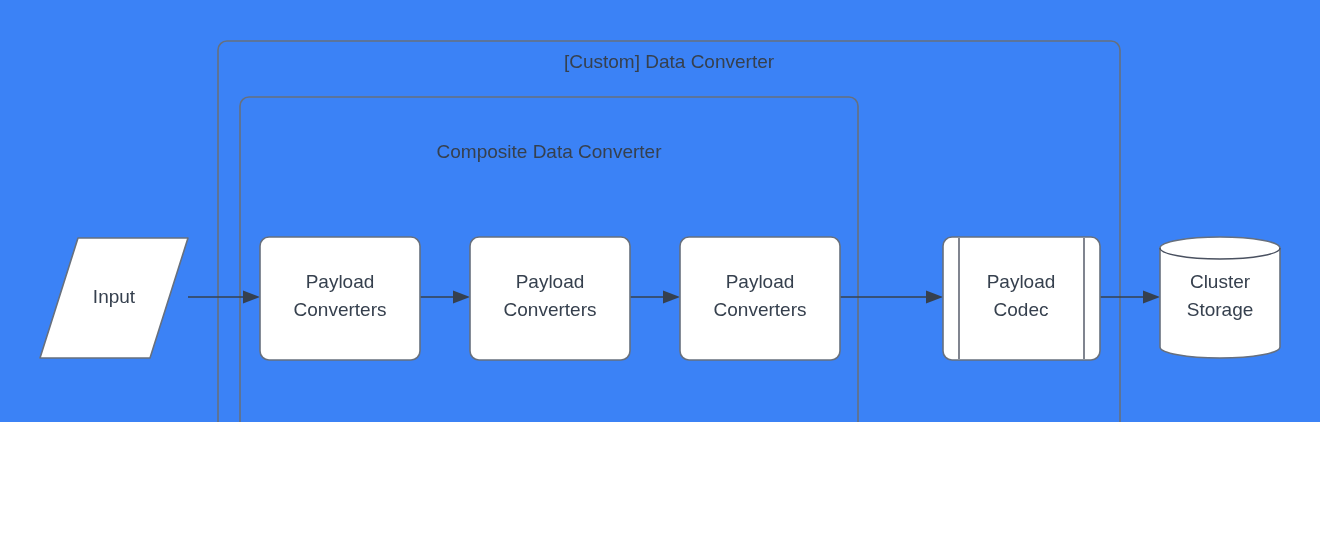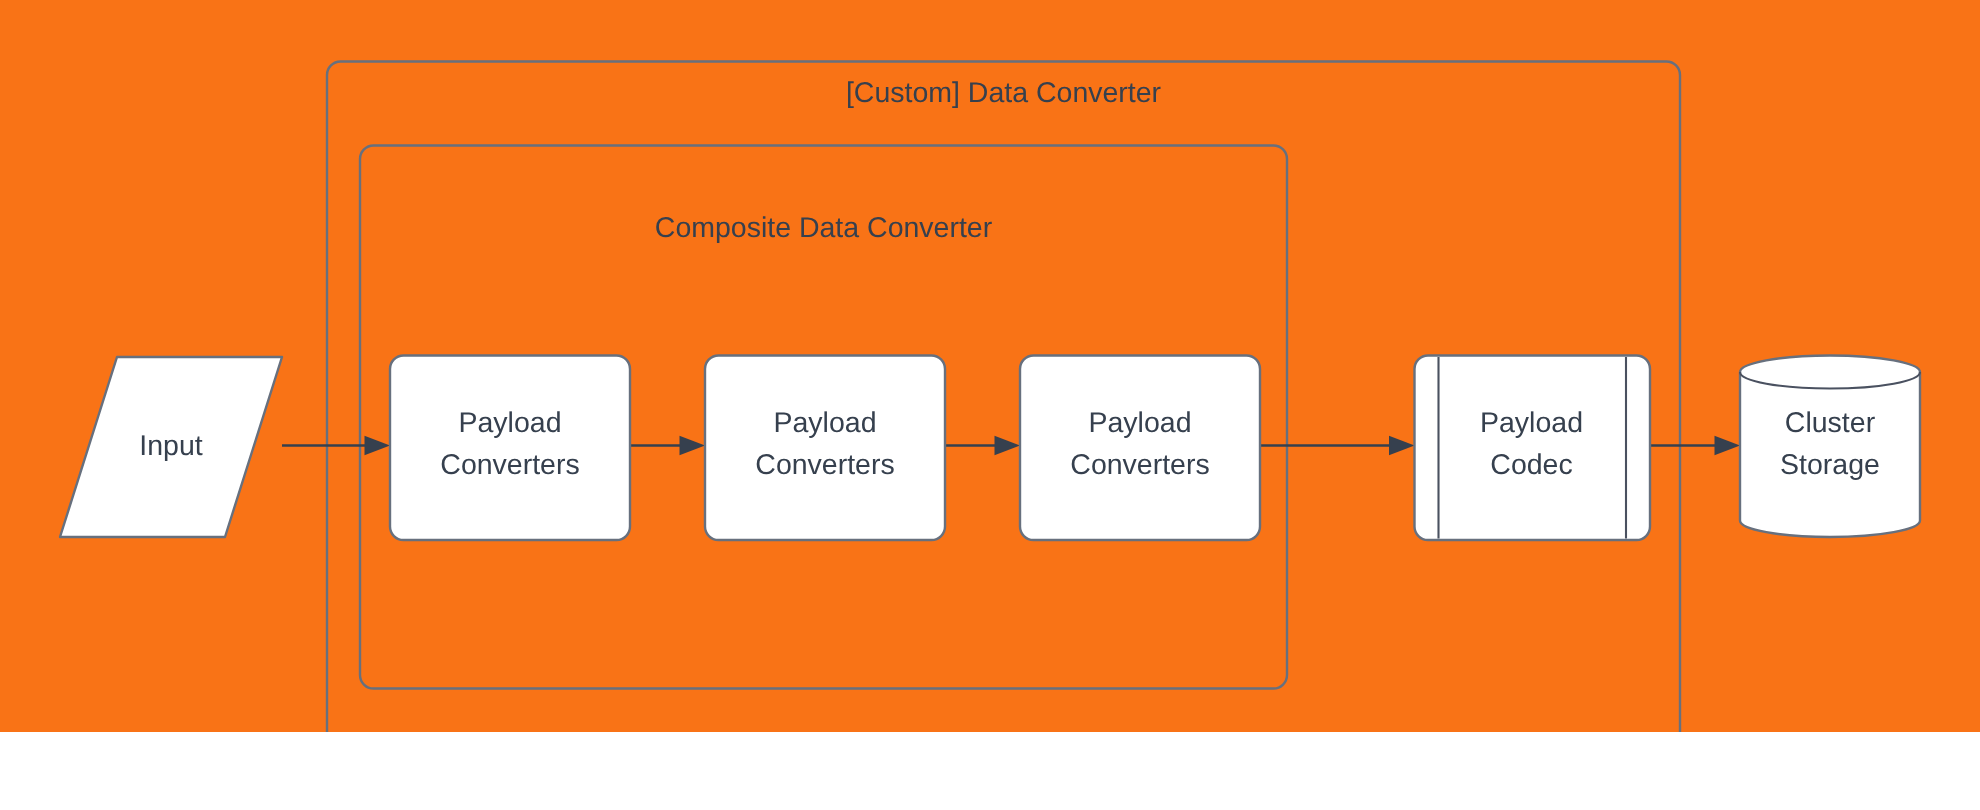--- a/index.html
+++ b/index.html
@@ -14,8 +14,8 @@
   #diagram-root {
     position: relative;
     width: 1320px;
-    height: 488px;
-    background: #f97316;
+    height: 422px;
+    background: #3b82f6;
     overflow: hidden;
     text-align: center;
   }

